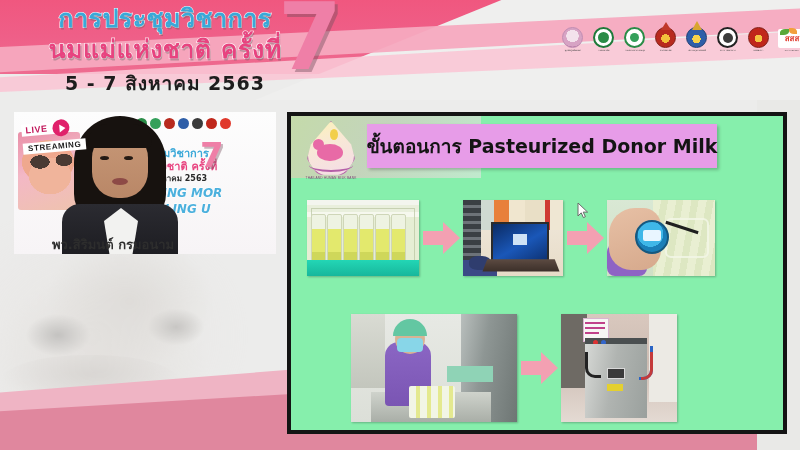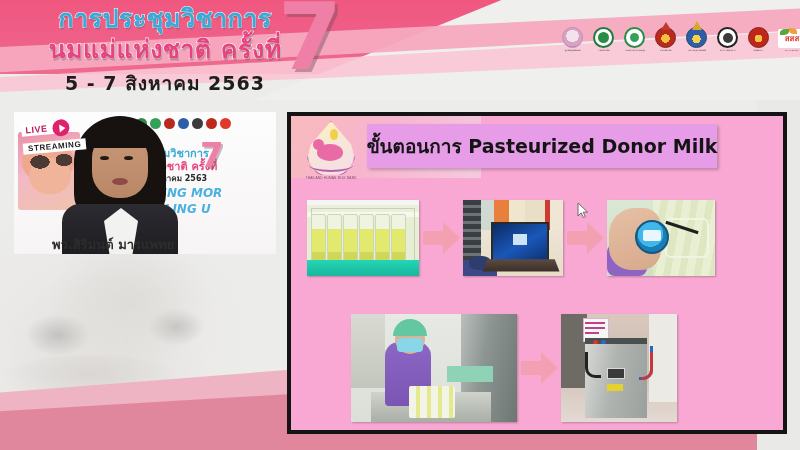--- a/index.html
+++ b/index.html
@@ -205,7 +205,7 @@
   
   .panel {
     position:absolute; left:287px; top:112px; width:500px; height:322px;
-    background:#f9a8d4; border:4px solid #141414; z-index:4; overflow:hidden;
+    background:#86efac; border:4px solid #141414; z-index:4; overflow:hidden;
   }
   .panel-logo {
     position:absolute; left:6px; top:2px; width:70px; height:70px;

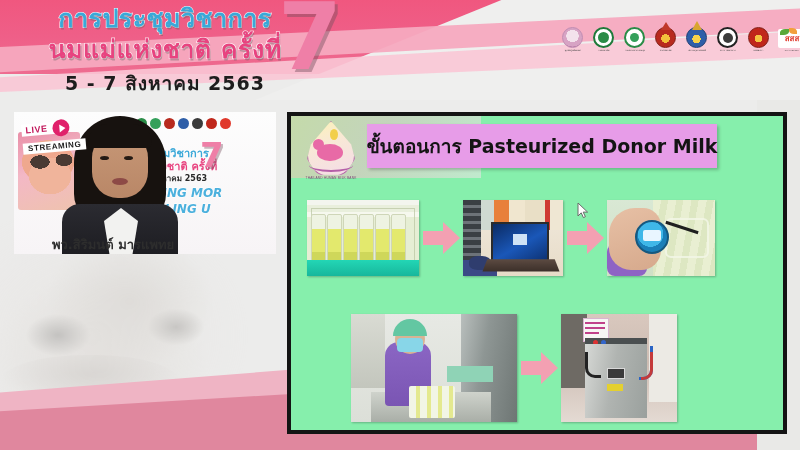--- a/index.html
+++ b/index.html
@@ -427,7 +427,7 @@
     </div>
   </div>
 
-  <div class="presenter-name">พว.สิริมนต์  มารแพทย</div>
+  <div class="presenter-name">พว.สิริมนต์  กรมอนาม</div>
 
   <div class="panel">
     <div class="logo-bg-wash"></div>

